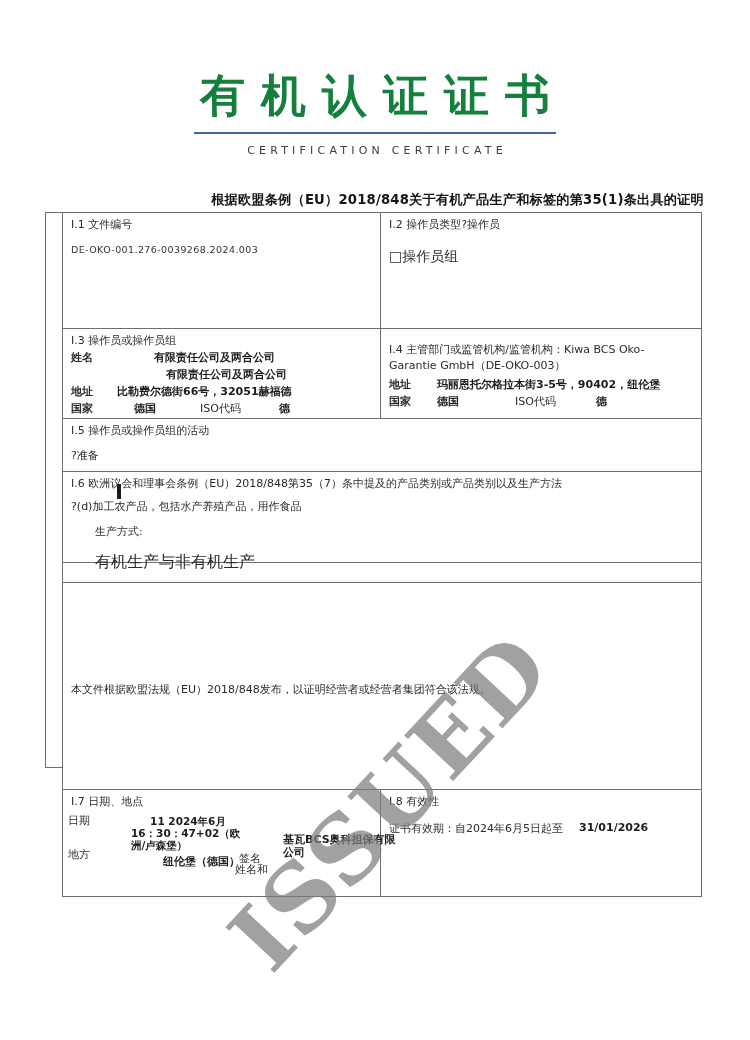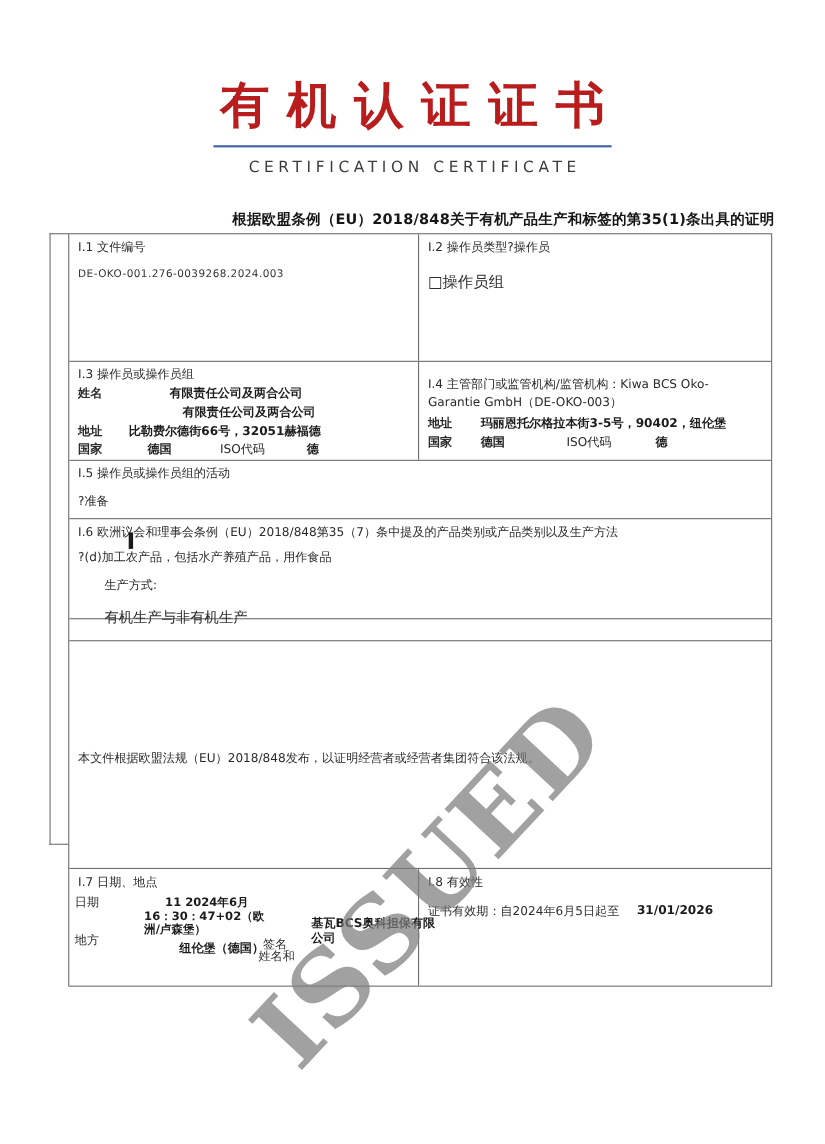--- a/index.html
+++ b/index.html
@@ -19,7 +19,7 @@
     text-align:center;
     font-size:45px;font-weight:bold;
     letter-spacing:16px;padding-left:16px;box-sizing:border-box;
-    color:#b91c1c;
+    color:#15803d;
   }
   .title-underline{
     position:absolute;top:132px;left:194px;width:362px;height:2px;

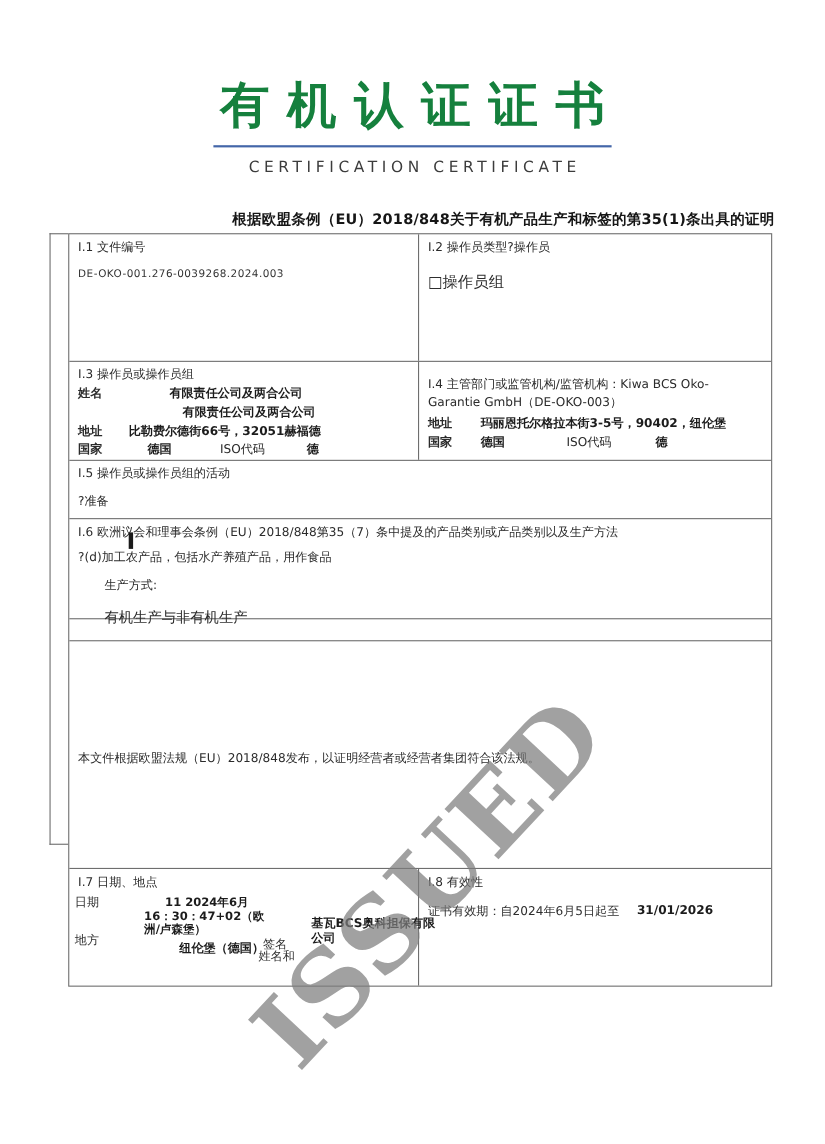--- a/index.html
+++ b/index.html
@@ -28,7 +28,7 @@
   .title-en{
     position:absolute;top:144px;left:0;width:750px;
     text-align:center;
-    font-size:14px;font-weight:500;
+    font-size:11px;font-weight:500;
     letter-spacing:4.2px;padding-left:4px;box-sizing:border-box;
     color:#3c3c3c;
   }

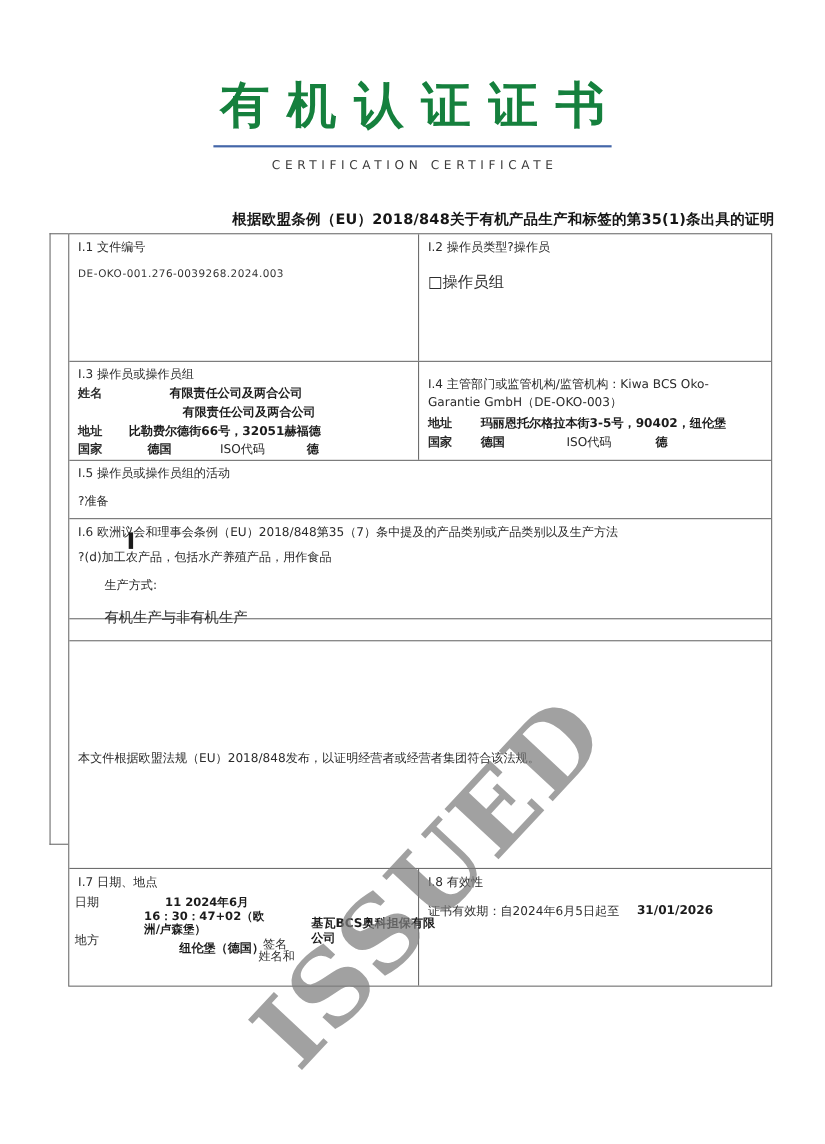--- a/index.html
+++ b/index.html
@@ -90,7 +90,7 @@
 
   .i6-item{margin-top:9px;font-size:11px;color:#2b2b2b;}
   .i6-method{margin-top:10px;margin-left:24px;font-size:11px;color:#2b2b2b;}
-  .i6-method-val{margin-top:13px;margin-left:24px;font-size:13px;color:#2b2b2b;}
+  .i6-method-val{margin-top:13px;margin-left:24px;font-size:16px;color:#2b2b2b;}
   .scan-artifact{
     position:absolute;left:117px;top:484px;width:4px;height:15px;
     background:#1a1a1a;

